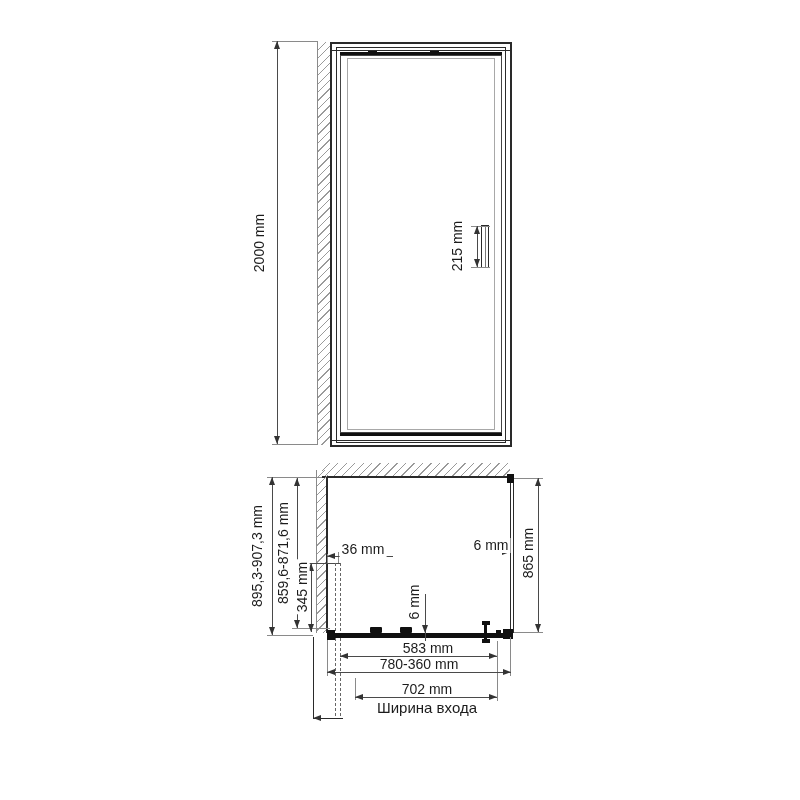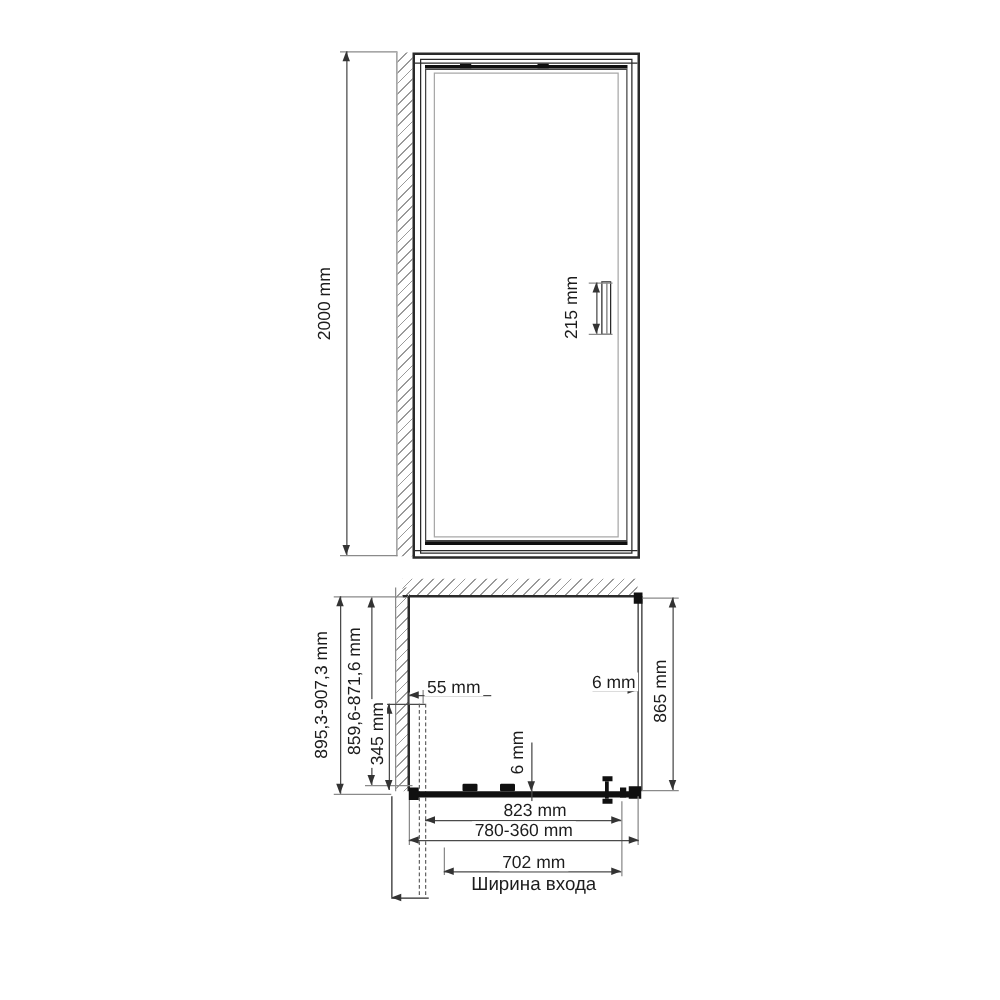--- a/index.html
+++ b/index.html
@@ -117,7 +117,7 @@
     <div class="vl ext" style="left:338px;top:552px;height:11px;"></div>
     <div class="hl dim" style="left:327px;top:556px;width:66px;"></div>
     <div class="arr lf" style="left:327px;top:553px;"></div>
-    <div class="lbl" style="left:363px;top:542px;">55 mm</div>
+    <div class="lbl" style="left:363px;top:542px;">36 mm</div>
 
     <div class="hl dim" style="left:474px;top:552px;width:36px;"></div>
     <div class="arr rt" style="left:502px;top:549px;"></div>

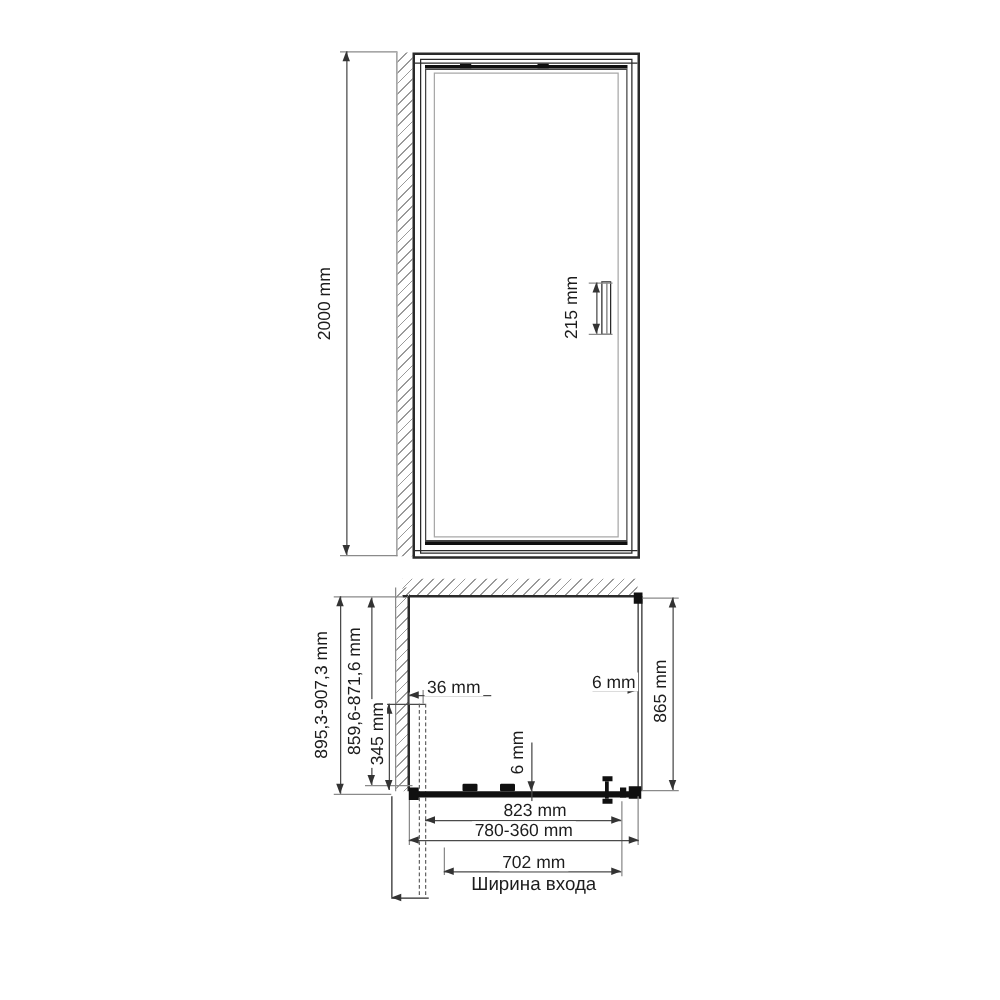--- a/index.html
+++ b/index.html
@@ -138,7 +138,7 @@
     <div class="hl dim" style="left:340px;top:656px;width:157px;"></div>
     <div class="arr lf" style="left:340px;top:653px;"></div>
     <div class="arr rt" style="left:489px;top:653px;"></div>
-    <div class="lbl" style="left:428px;top:641px;">823 mm</div>
+    <div class="lbl" style="left:428px;top:641px;">583 mm</div>
 
     <div class="vl ext" style="left:327px;top:640px;height:36px;"></div>
     <div class="vl ext" style="left:510px;top:637px;height:39px;"></div>

